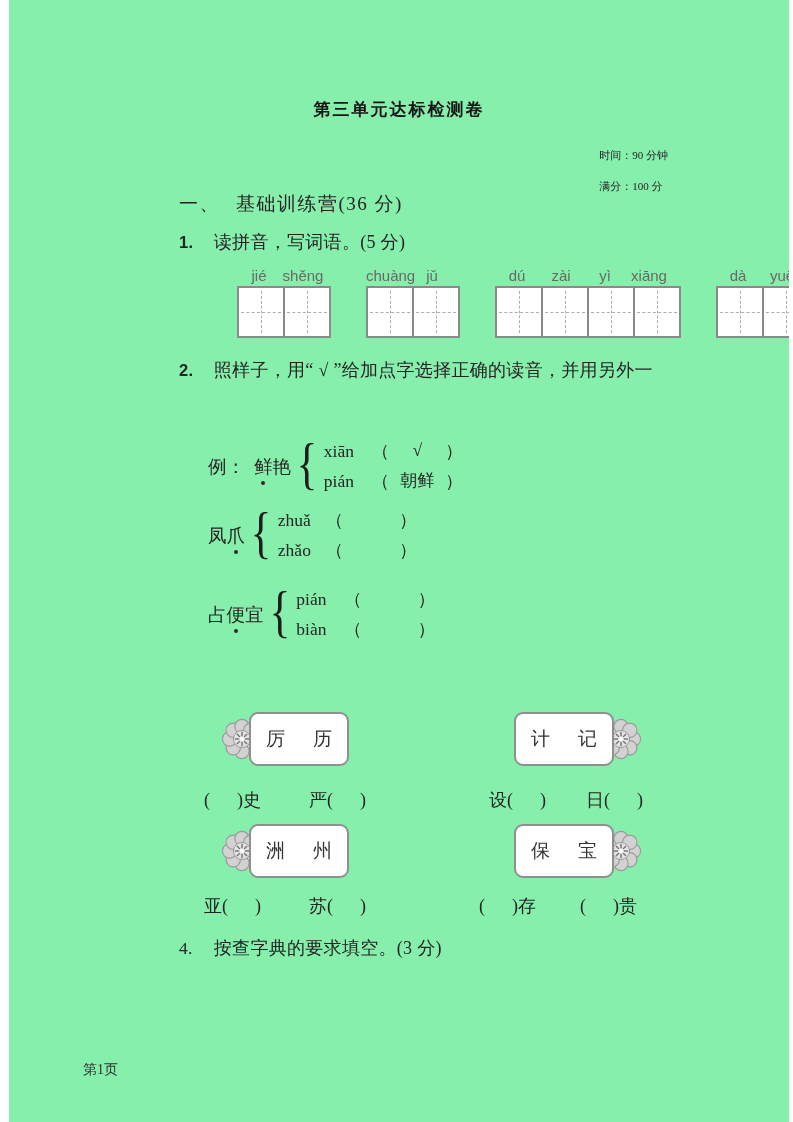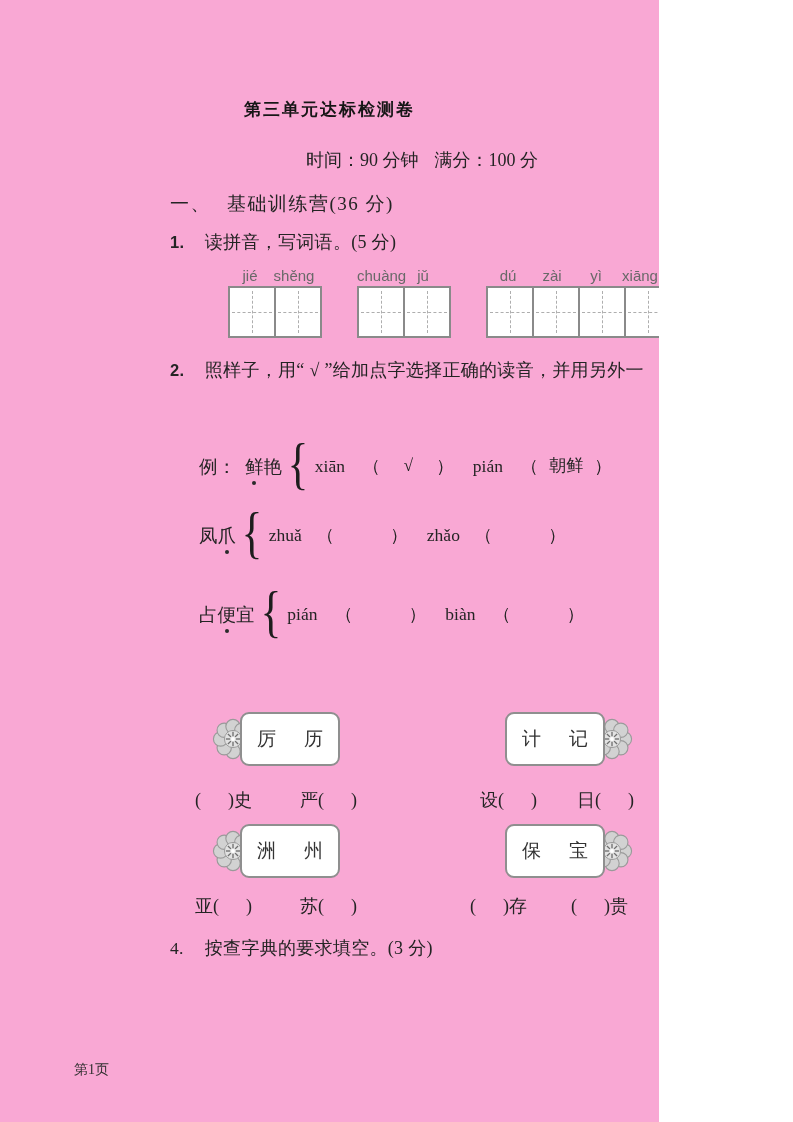--- a/index.html
+++ b/index.html
@@ -3,8 +3,8 @@
 <meta charset="utf-8">
 <style>
   html,body{margin:0;padding:0;background:#fff;}
-  .page{position:relative;width:659px;height:1122px;background:#f9a8d4;overflow:hidden;
-        font-family:"Liberation Serif","DejaVu Serif",serif;color:#242424;}
+  .page{position:relative;width:780px;height:1122px;background:#86efac;overflow:hidden;
+        font-family:"Liberation Serif","DejaVu Serif",serif;color:#242424;margin-left:9px;}
 
   .title{position:absolute;top:98px;left:0;right:0;text-align:center;
          font-size:17px;font-weight:bold;letter-spacing:2px;color:#161616;}

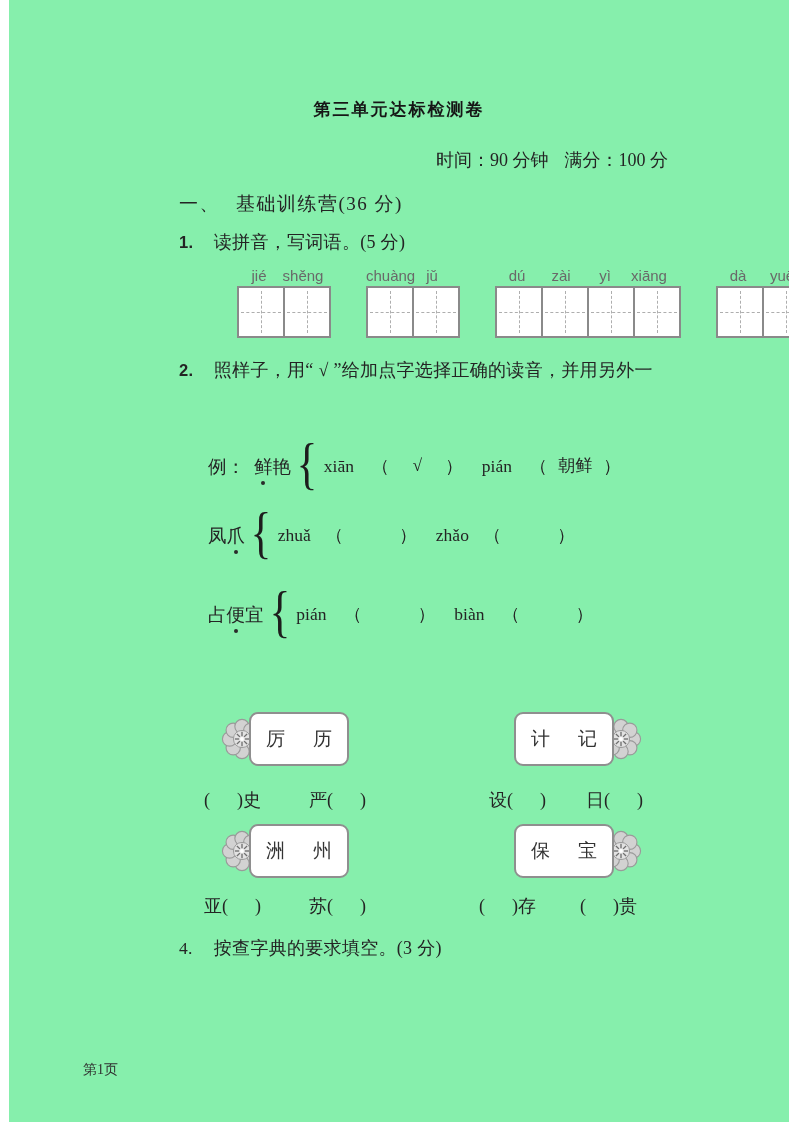--- a/index.html
+++ b/index.html
@@ -9,7 +9,7 @@
   .title{position:absolute;top:98px;left:0;right:0;text-align:center;
          font-size:17px;font-weight:bold;letter-spacing:2px;color:#161616;}
 
-  .meta{position:absolute;top:148px;right:121px;display:flex;gap:16px;font-size:18px;}
+  .meta{position:absolute;top:148px;right:121px;display:flex;gap:16px;font-size:11px;flex-direction:column;}
 
   .part-heading{position:absolute;top:191px;left:170px;display:flex;gap:16px;
                 font-size:19px;letter-spacing:1.5px;}

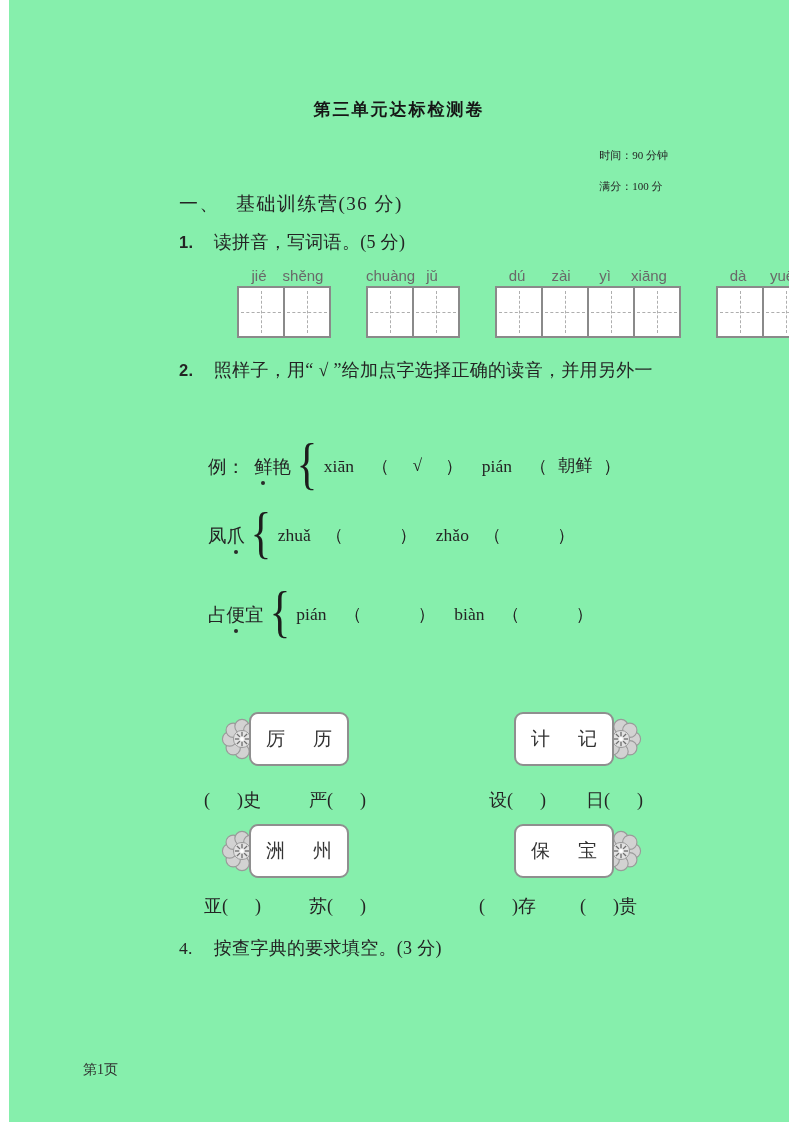--- a/index.html
+++ b/index.html
@@ -41,7 +41,7 @@
                  border-radius:50%;background:#2a2a2a;transform:translateX(-50%);}
   .brace{font-size:58px;font-weight:300;line-height:58px;margin:0 3px 4px 2px;
          transform:scaleX(.75);color:#1d1d1d;}
-  .opts{display:flex;flex-direction:row;gap:19px;}
+  .opts{display:flex;flex-direction:column;gap:2px;}
   .opt{display:flex;align-items:center;font-size:17.5px;line-height:28px;}
   .py{display:inline-block;min-width:48px;}
   .ans{display:inline-block;min-width:56px;text-align:center;font-size:17px;}

